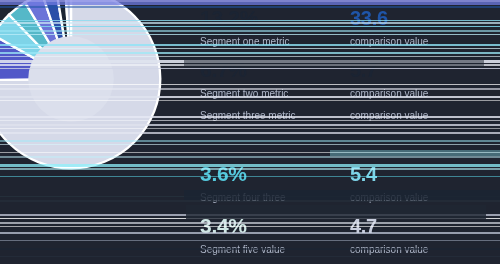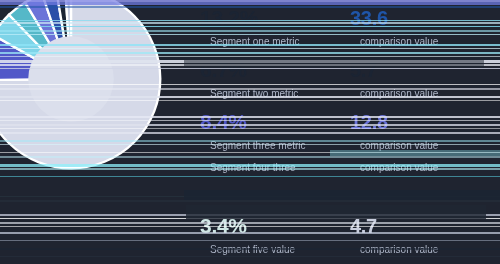--- a/index.html
+++ b/index.html
@@ -97,7 +97,6 @@
     flex: 0 0 150px;
     white-space: nowrap;
     overflow: hidden;
-    margin-left: 10px;
   }
 
   .stat-label-sub {

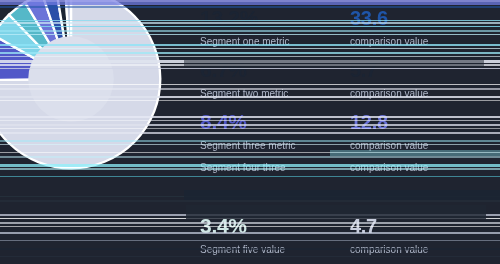--- a/index.html
+++ b/index.html
@@ -166,10 +166,6 @@
     </div>
 
     <div class="stat-row">
-      <div class="stat-values">
-        <div class="stat-pct" style="color: rgb(81, 88, 200);">8.4%</div>
-        <div class="stat-secondary" style="color: rgb(107, 116, 216);">12.8</div>
-      </div>
       <div class="stat-label">
         <div class="stat-label-main" style="color: rgb(174, 182, 200);">Segment three metric</div>
         <div class="stat-label-sub" style="color: rgb(174, 182, 200);">comparison value</div>

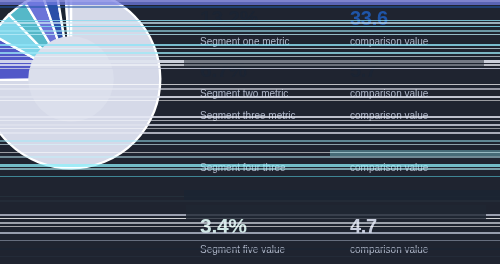--- a/index.html
+++ b/index.html
@@ -173,6 +173,10 @@
     </div>
 
     <div class="stat-row">
+      <div class="stat-values">
+        <div class="stat-pct" style="color: rgb(85, 200, 220);">3.6%</div>
+        <div class="stat-secondary" style="color: rgb(126, 212, 232);">5.4</div>
+      </div>
       <div class="stat-label">
         <div class="stat-label-main" style="color: rgb(174, 182, 200);">Segment four three</div>
         <div class="stat-label-sub" style="color: rgb(174, 182, 200);">comparison value</div>

